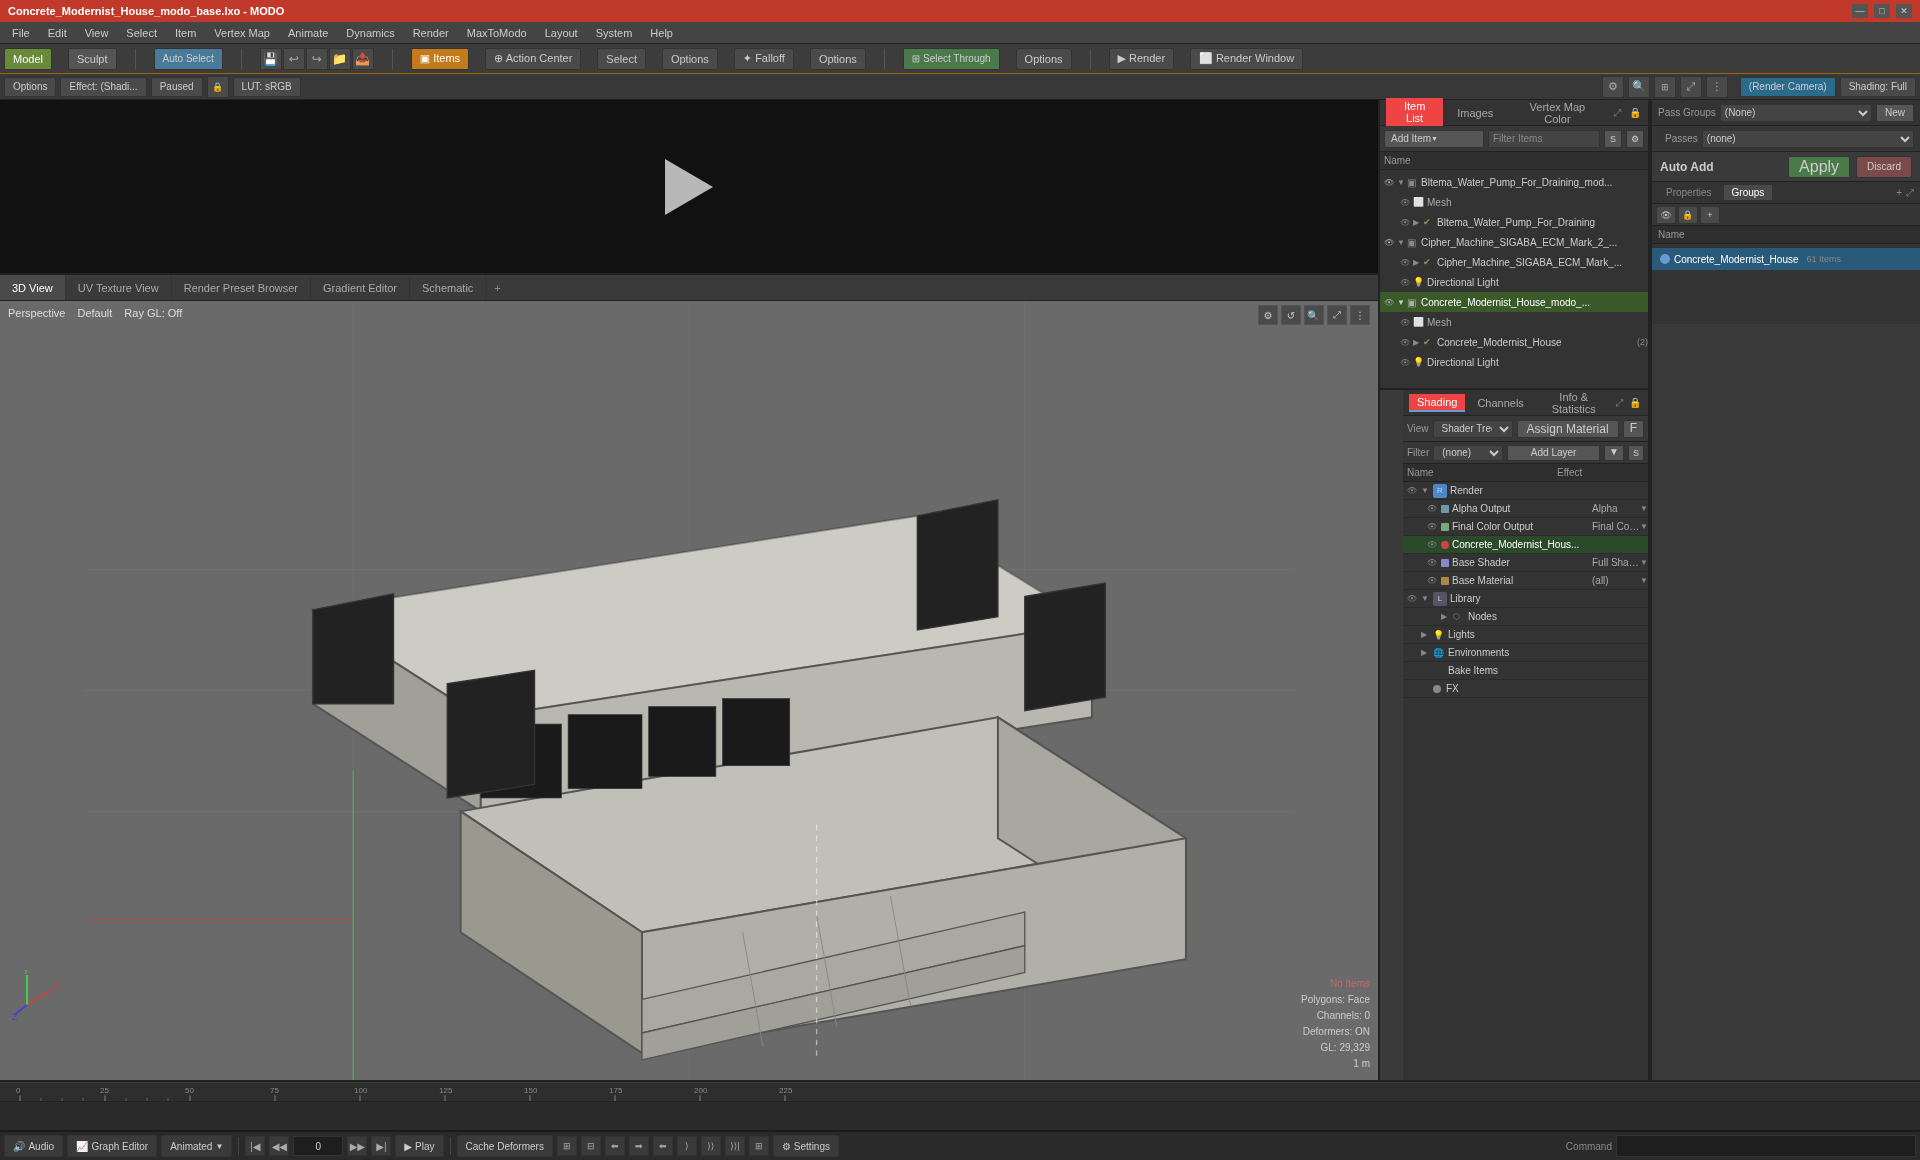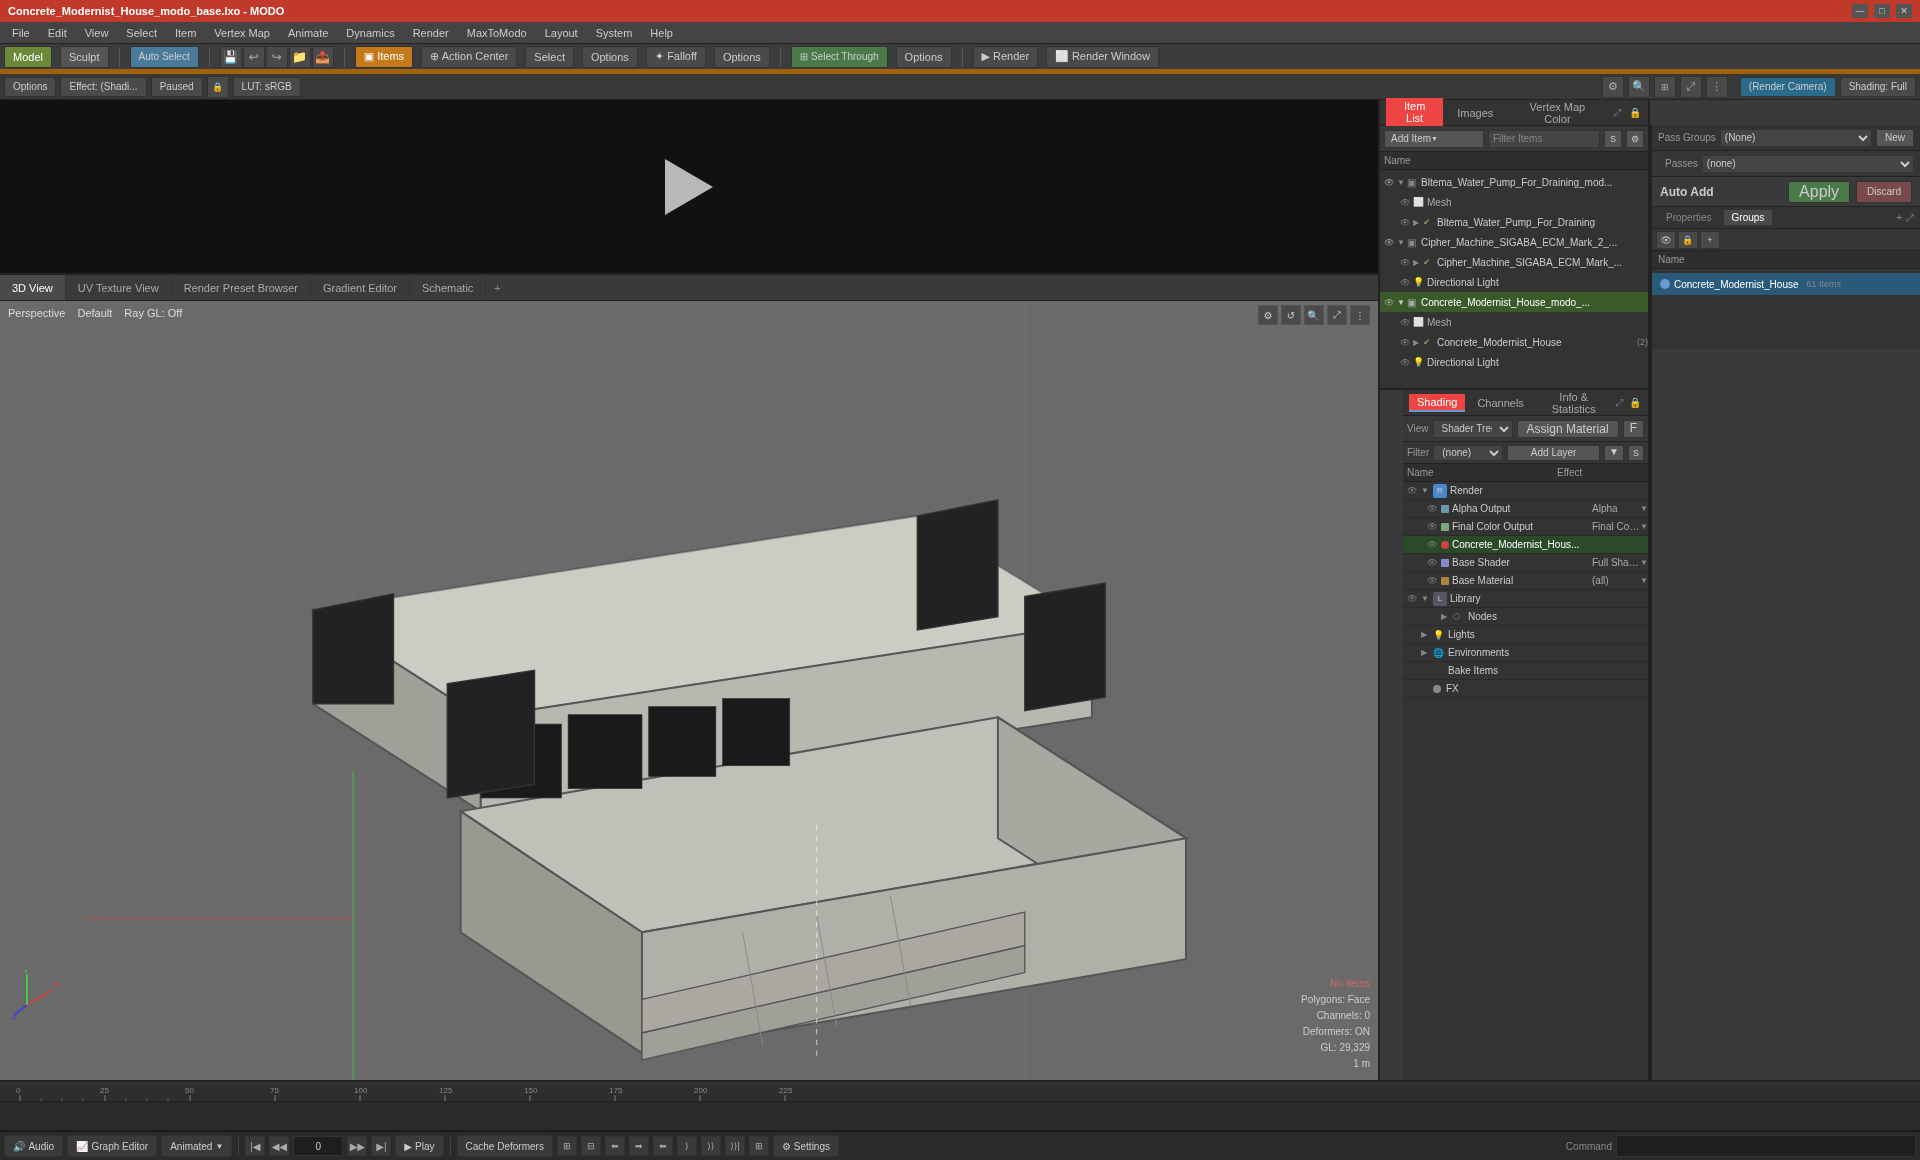--- a/index.html
+++ b/index.html
@@ -71,8 +71,8 @@
       display: flex;
       align-items: center;
       padding: 0 4px;
-      gap: 8px;
-      border-bottom: 5px solid #a16207;
+      gap: 16px;
+      border-bottom: 1px solid #a16207;
     }
     .toolbar-btn {
       height: 22px;

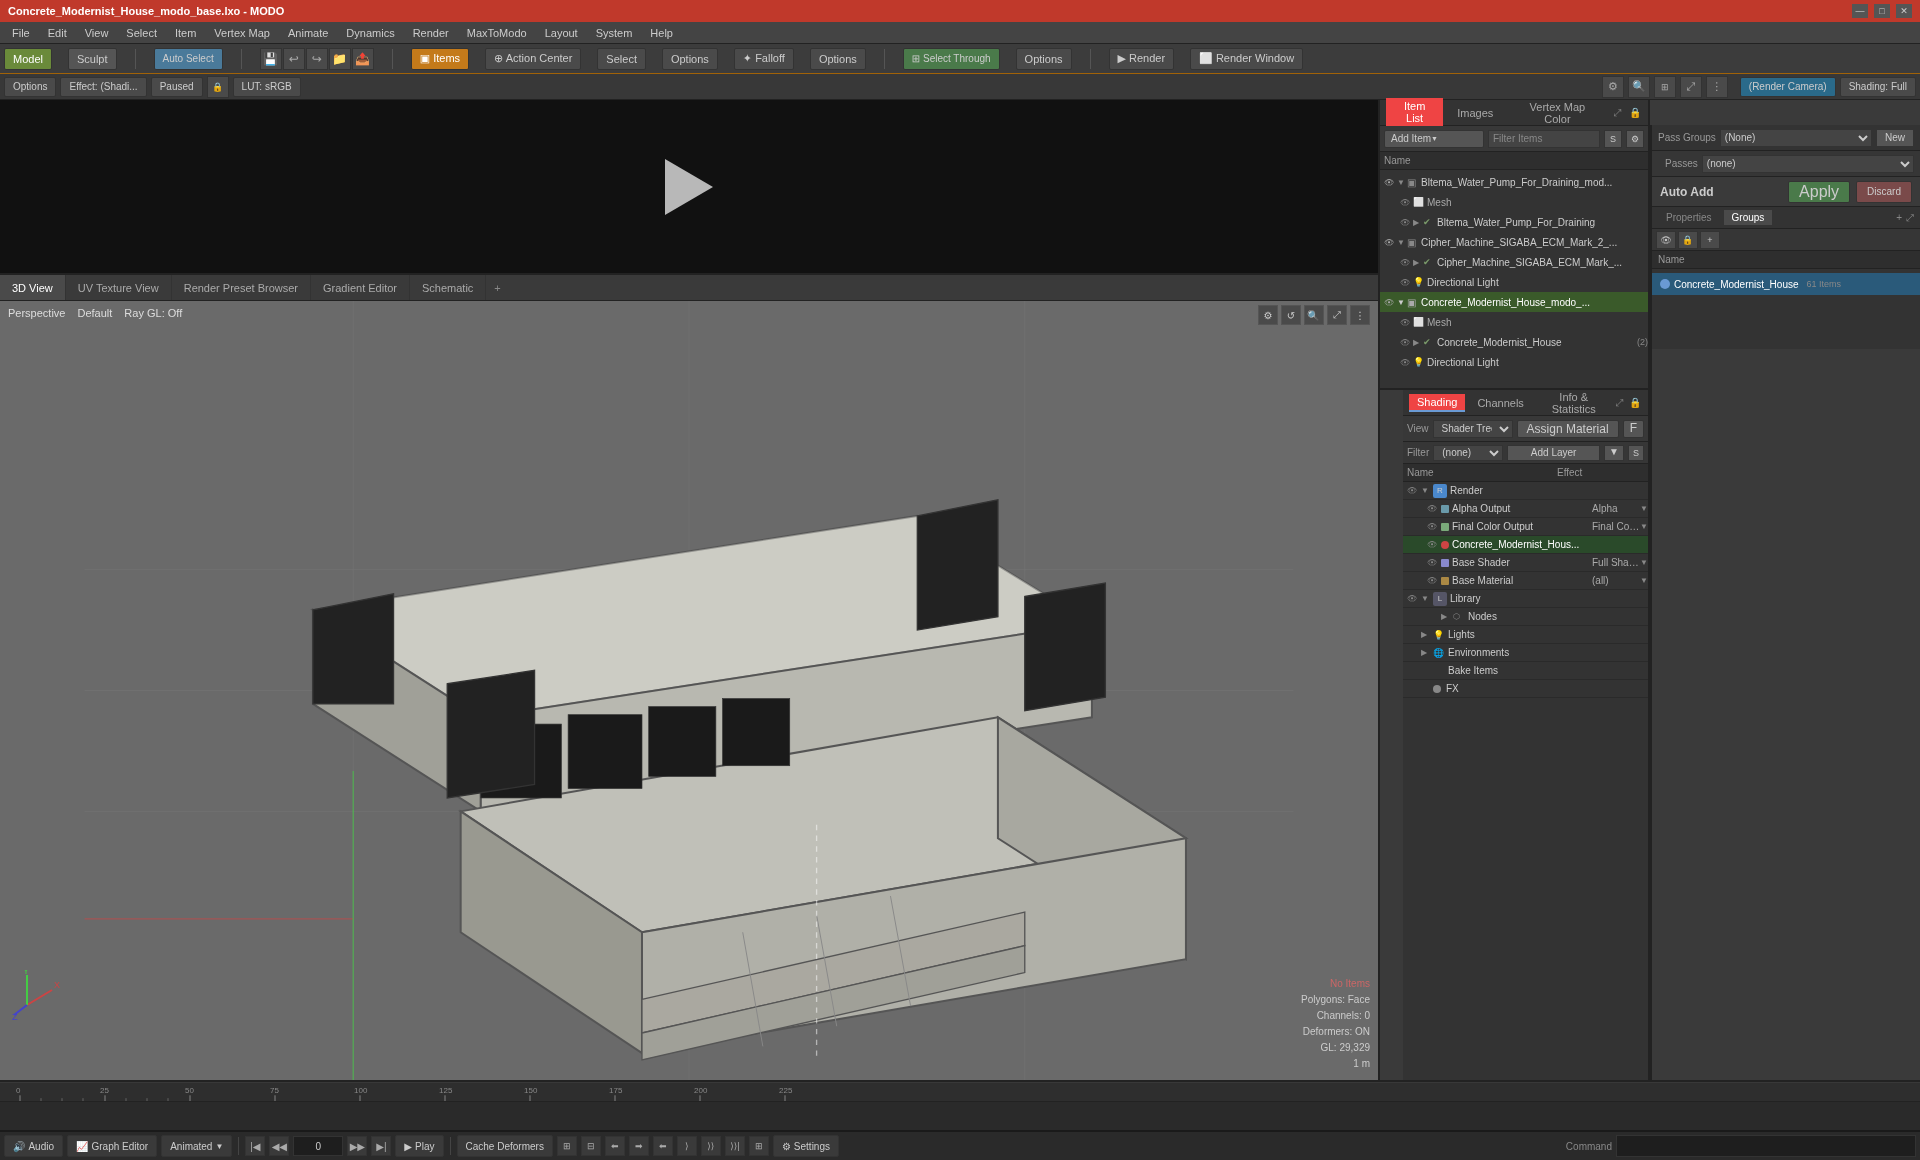--- a/index.html
+++ b/index.html
@@ -501,7 +501,6 @@
       display: flex;
       flex-direction: column;
       border-left: 2px solid #222;
-      margin-top: 25px;
     }
     .gb-btn {
       width: 20px;

